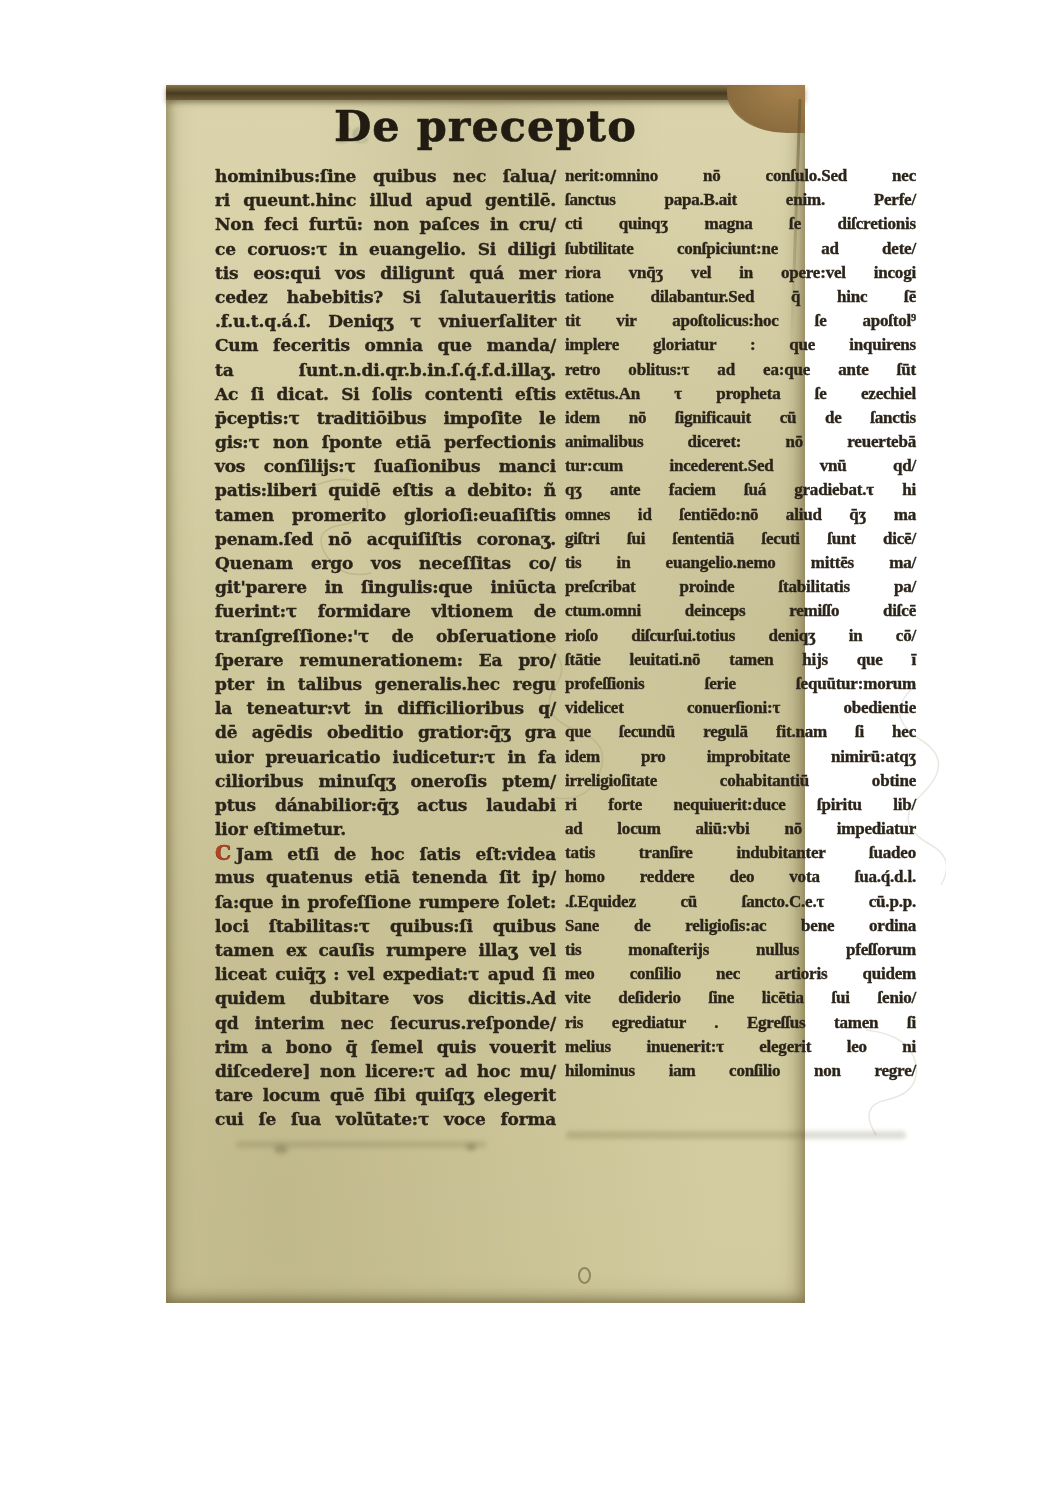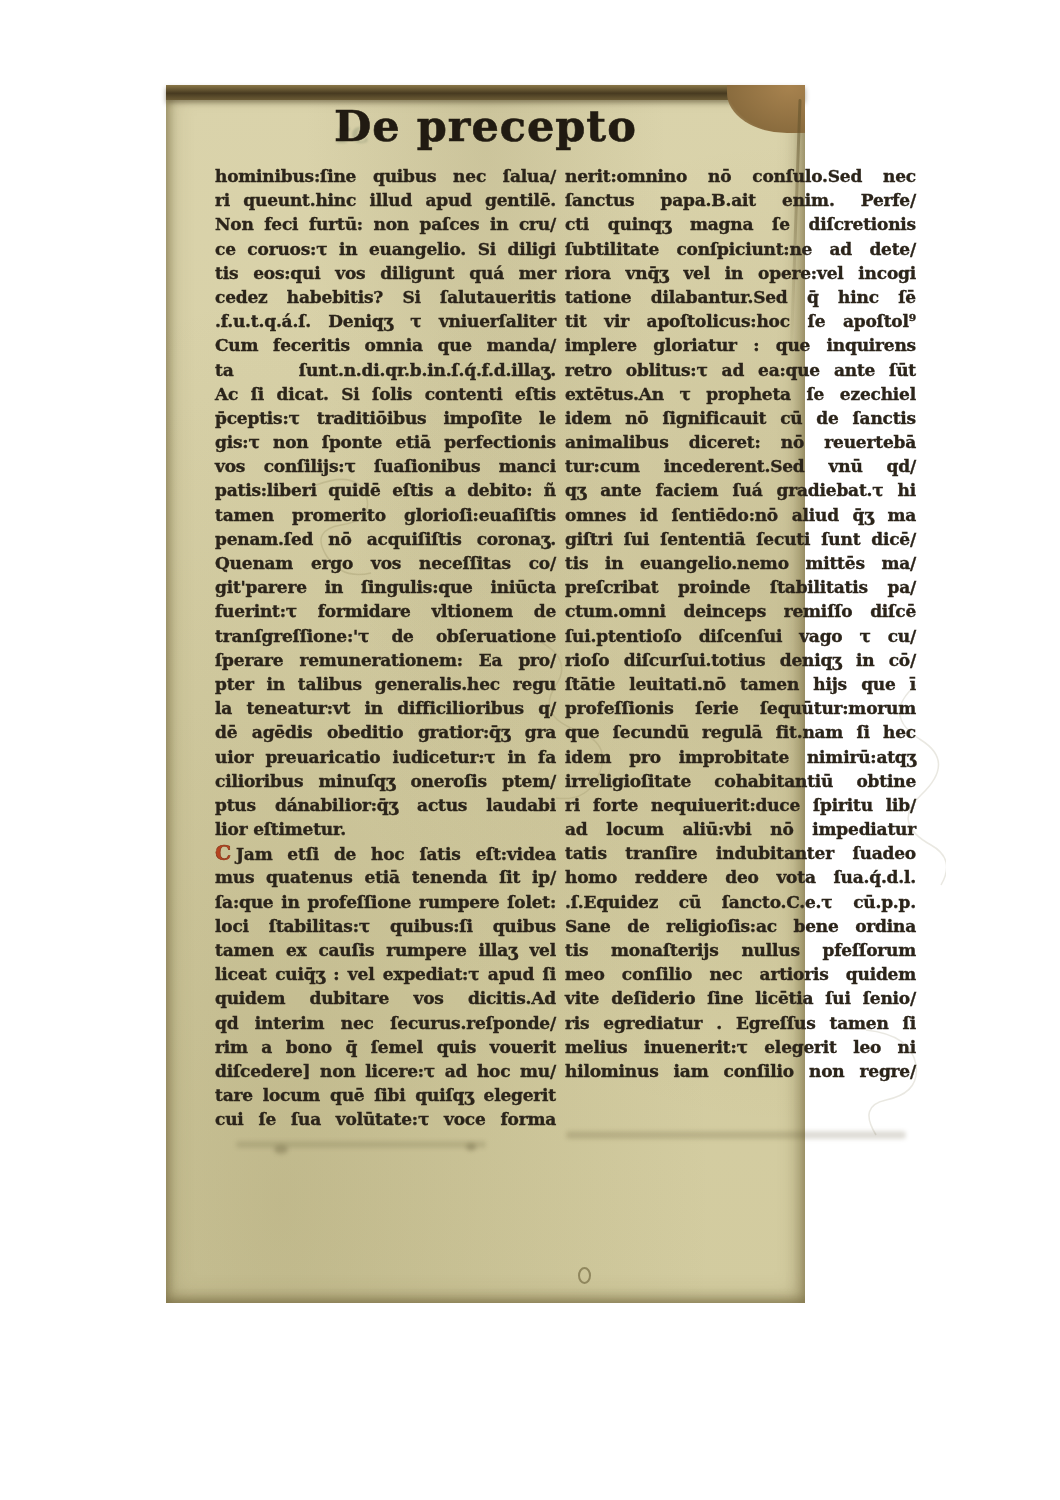--- a/index.html
+++ b/index.html
@@ -50,7 +50,7 @@
     -webkit-text-stroke:0.35px #2b241a;letter-spacing:-0.2px;
   }
   .col-left{left:49px;width:341px;}
-  .col-right{left:399px;width:351px;}
+  .col-right{left:399px;width:351px;font-family:Liberation Serif, serif;}
   .tline{text-align:justify;text-align-last:justify;white-space:nowrap;height:24.2px;}
   .tline.short{text-align-last:left;}
   .rubric{color:#b5431f;-webkit-text-stroke:0.5px #7e2c12;font-size:1.2em;margin-right:5px;}

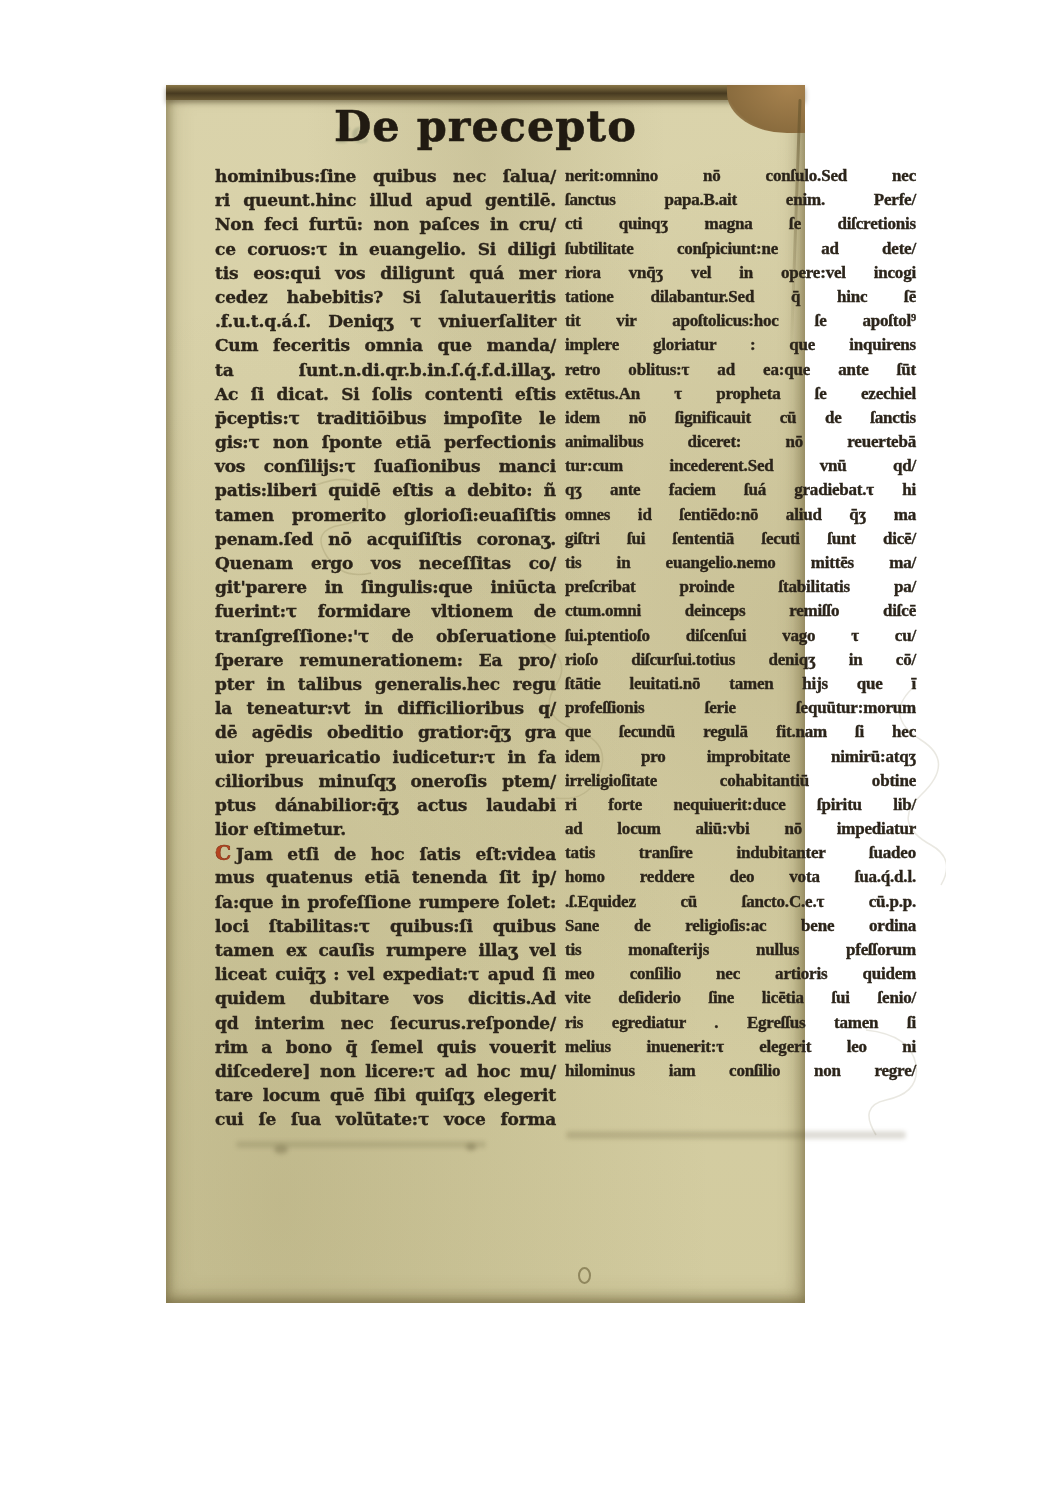--- a/index.html
+++ b/index.html
@@ -146,7 +146,6 @@
       <div class="tline">tis in euangelio.nemo mittēs ma/</div>
       <div class="tline">preſcribat proinde ſtabilitatis pa/</div>
       <div class="tline">ctum.omni deinceps remiſſo diſcē</div>
-      <div class="tline">ſui.ptentioſo diſcenſui vago τ cu/</div>
       <div class="tline">rioſo diſcurſui.totius deniqʒ in cō/</div>
       <div class="tline">ſtātie leuitati.nō tamen hijs que ī</div>
       <div class="tline">profeſſionis ſerie ſequūtur:morum</div>

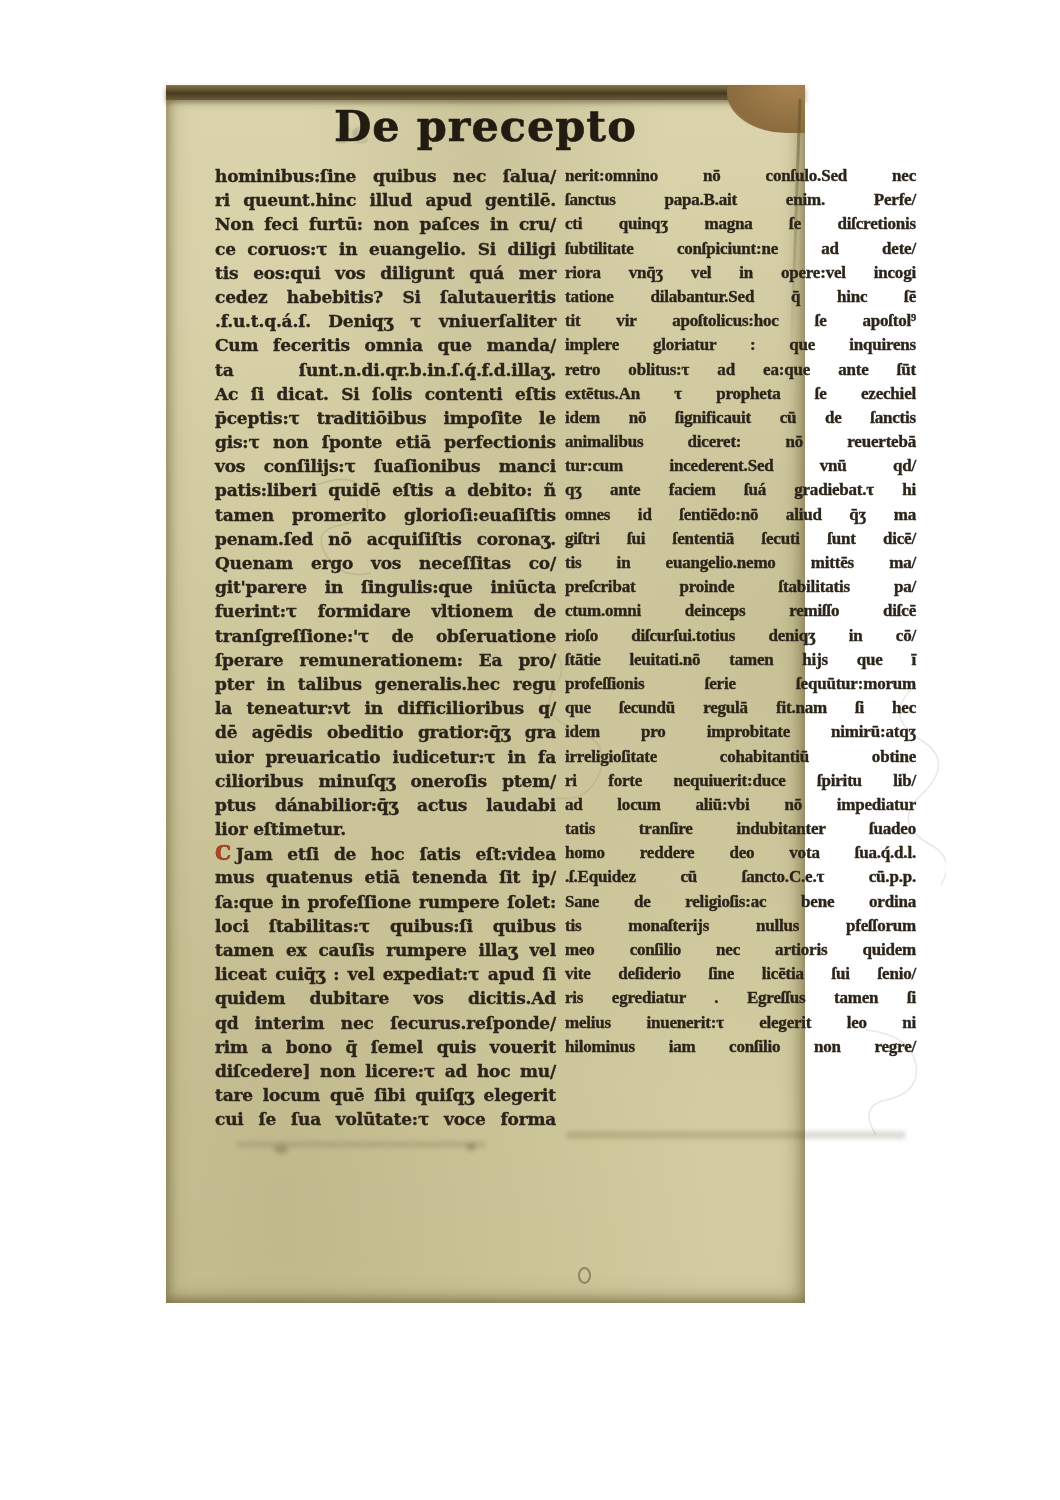--- a/index.html
+++ b/index.html
@@ -149,6 +149,7 @@
       <div class="tline">rioſo diſcurſui.totius deniqʒ in cō/</div>
       <div class="tline">ſtātie leuitati.nō tamen hijs que ī</div>
       <div class="tline">profeſſionis ſerie ſequūtur:morum</div>
+      <div class="tline">videlicet conuerſioni:τ obedientie</div>
       <div class="tline">que ſecundū regulā fit.nam ſi hec</div>
       <div class="tline">idem pro improbitate nimirū:atqʒ</div>
       <div class="tline">irreligioſitate cohabitantiū obtine</div>

